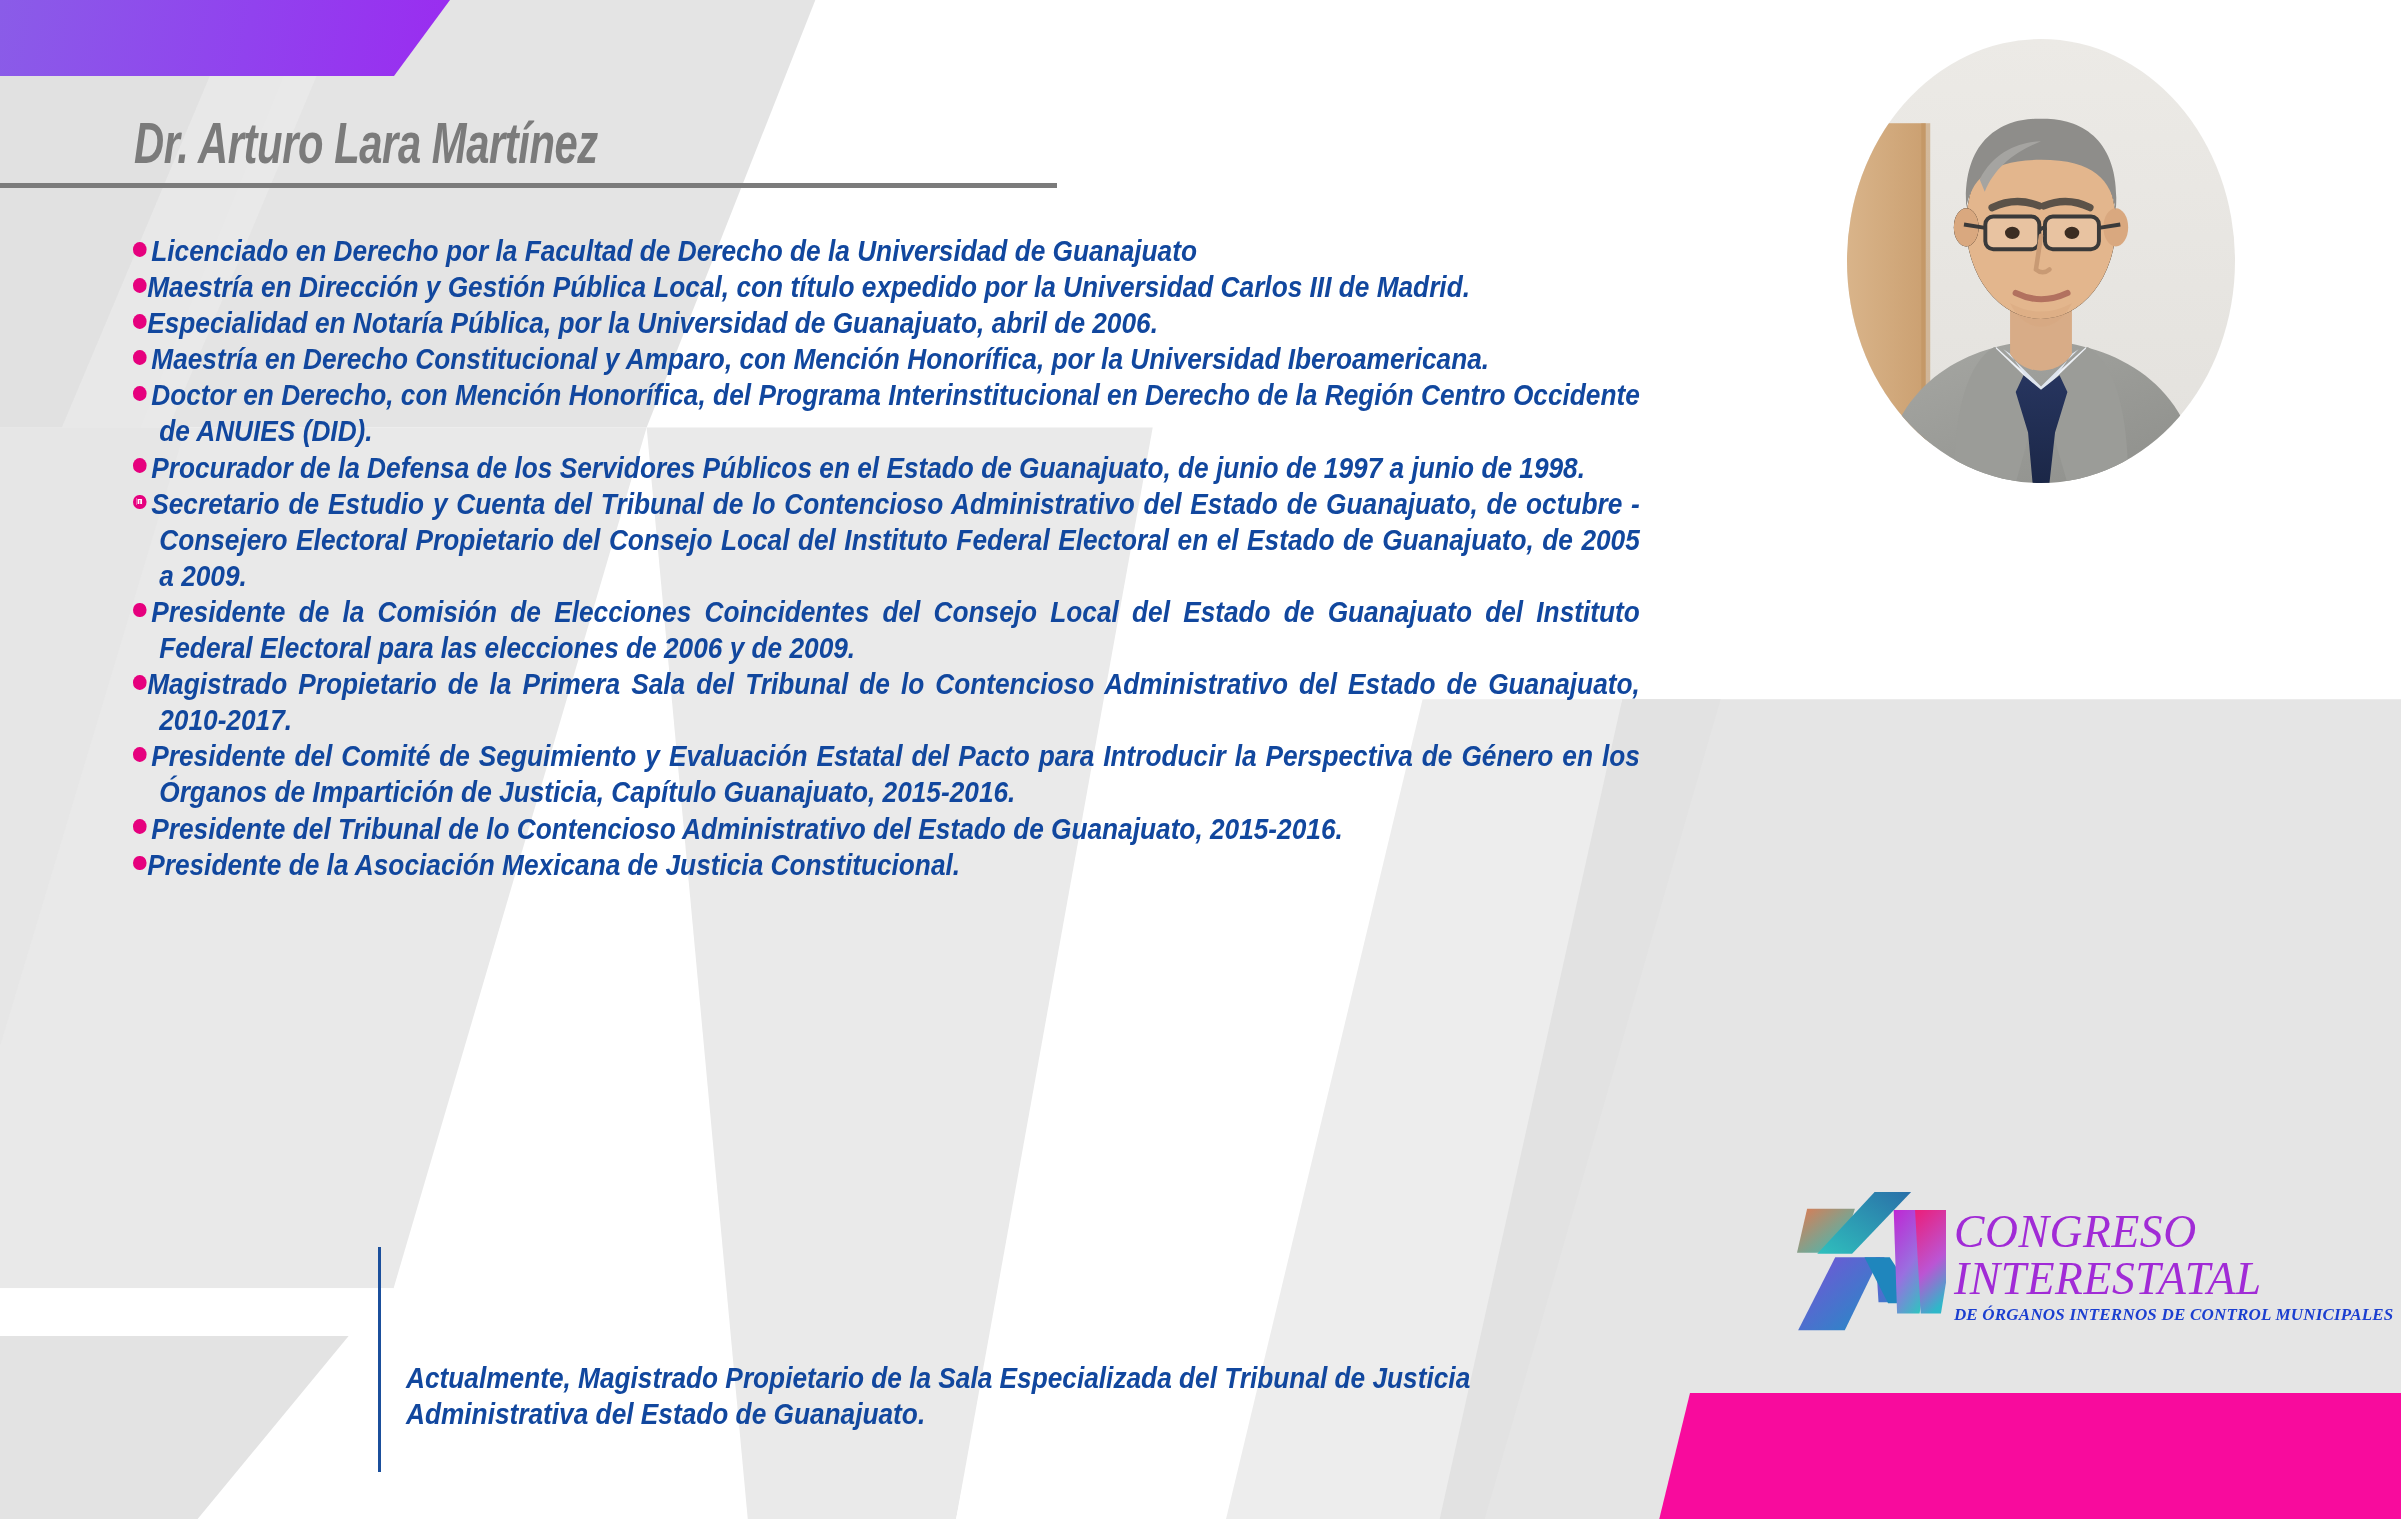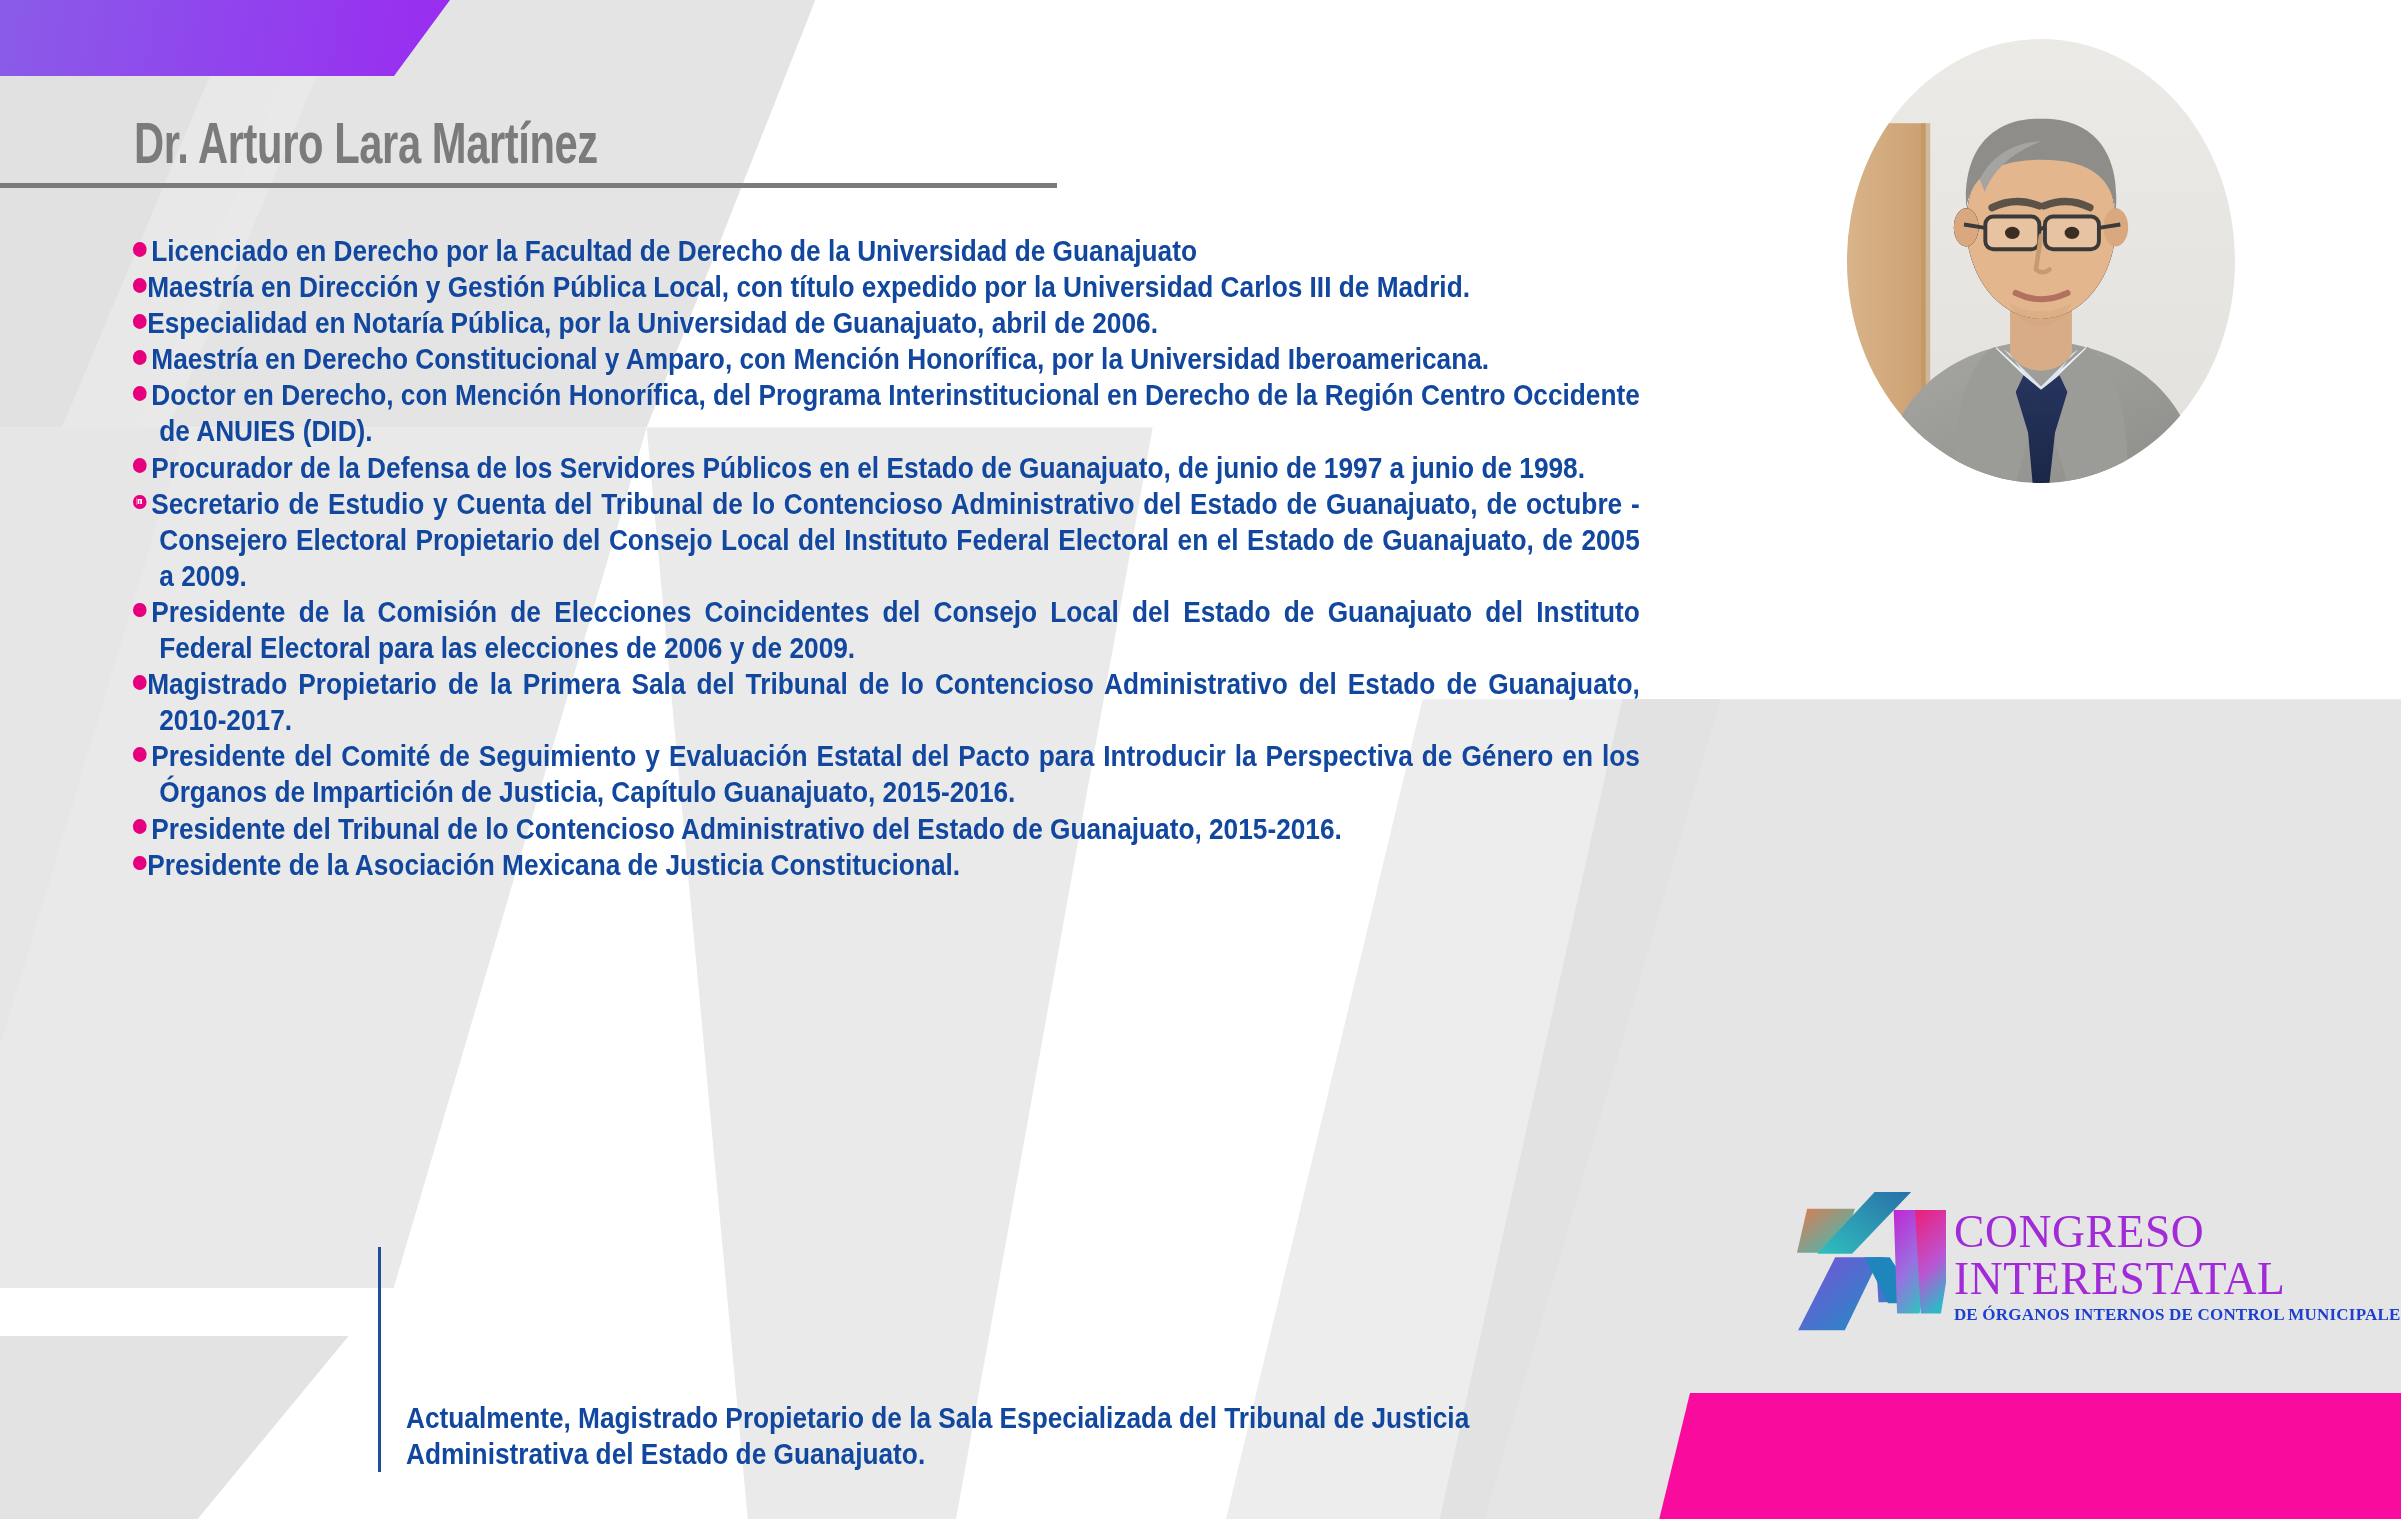--- a/index.html
+++ b/index.html
@@ -10,6 +10,7 @@
     background:#ffffff;
     overflow:hidden;
     font-family:"Liberation Sans", sans-serif;
+    font-style:italic;
   }
 
   

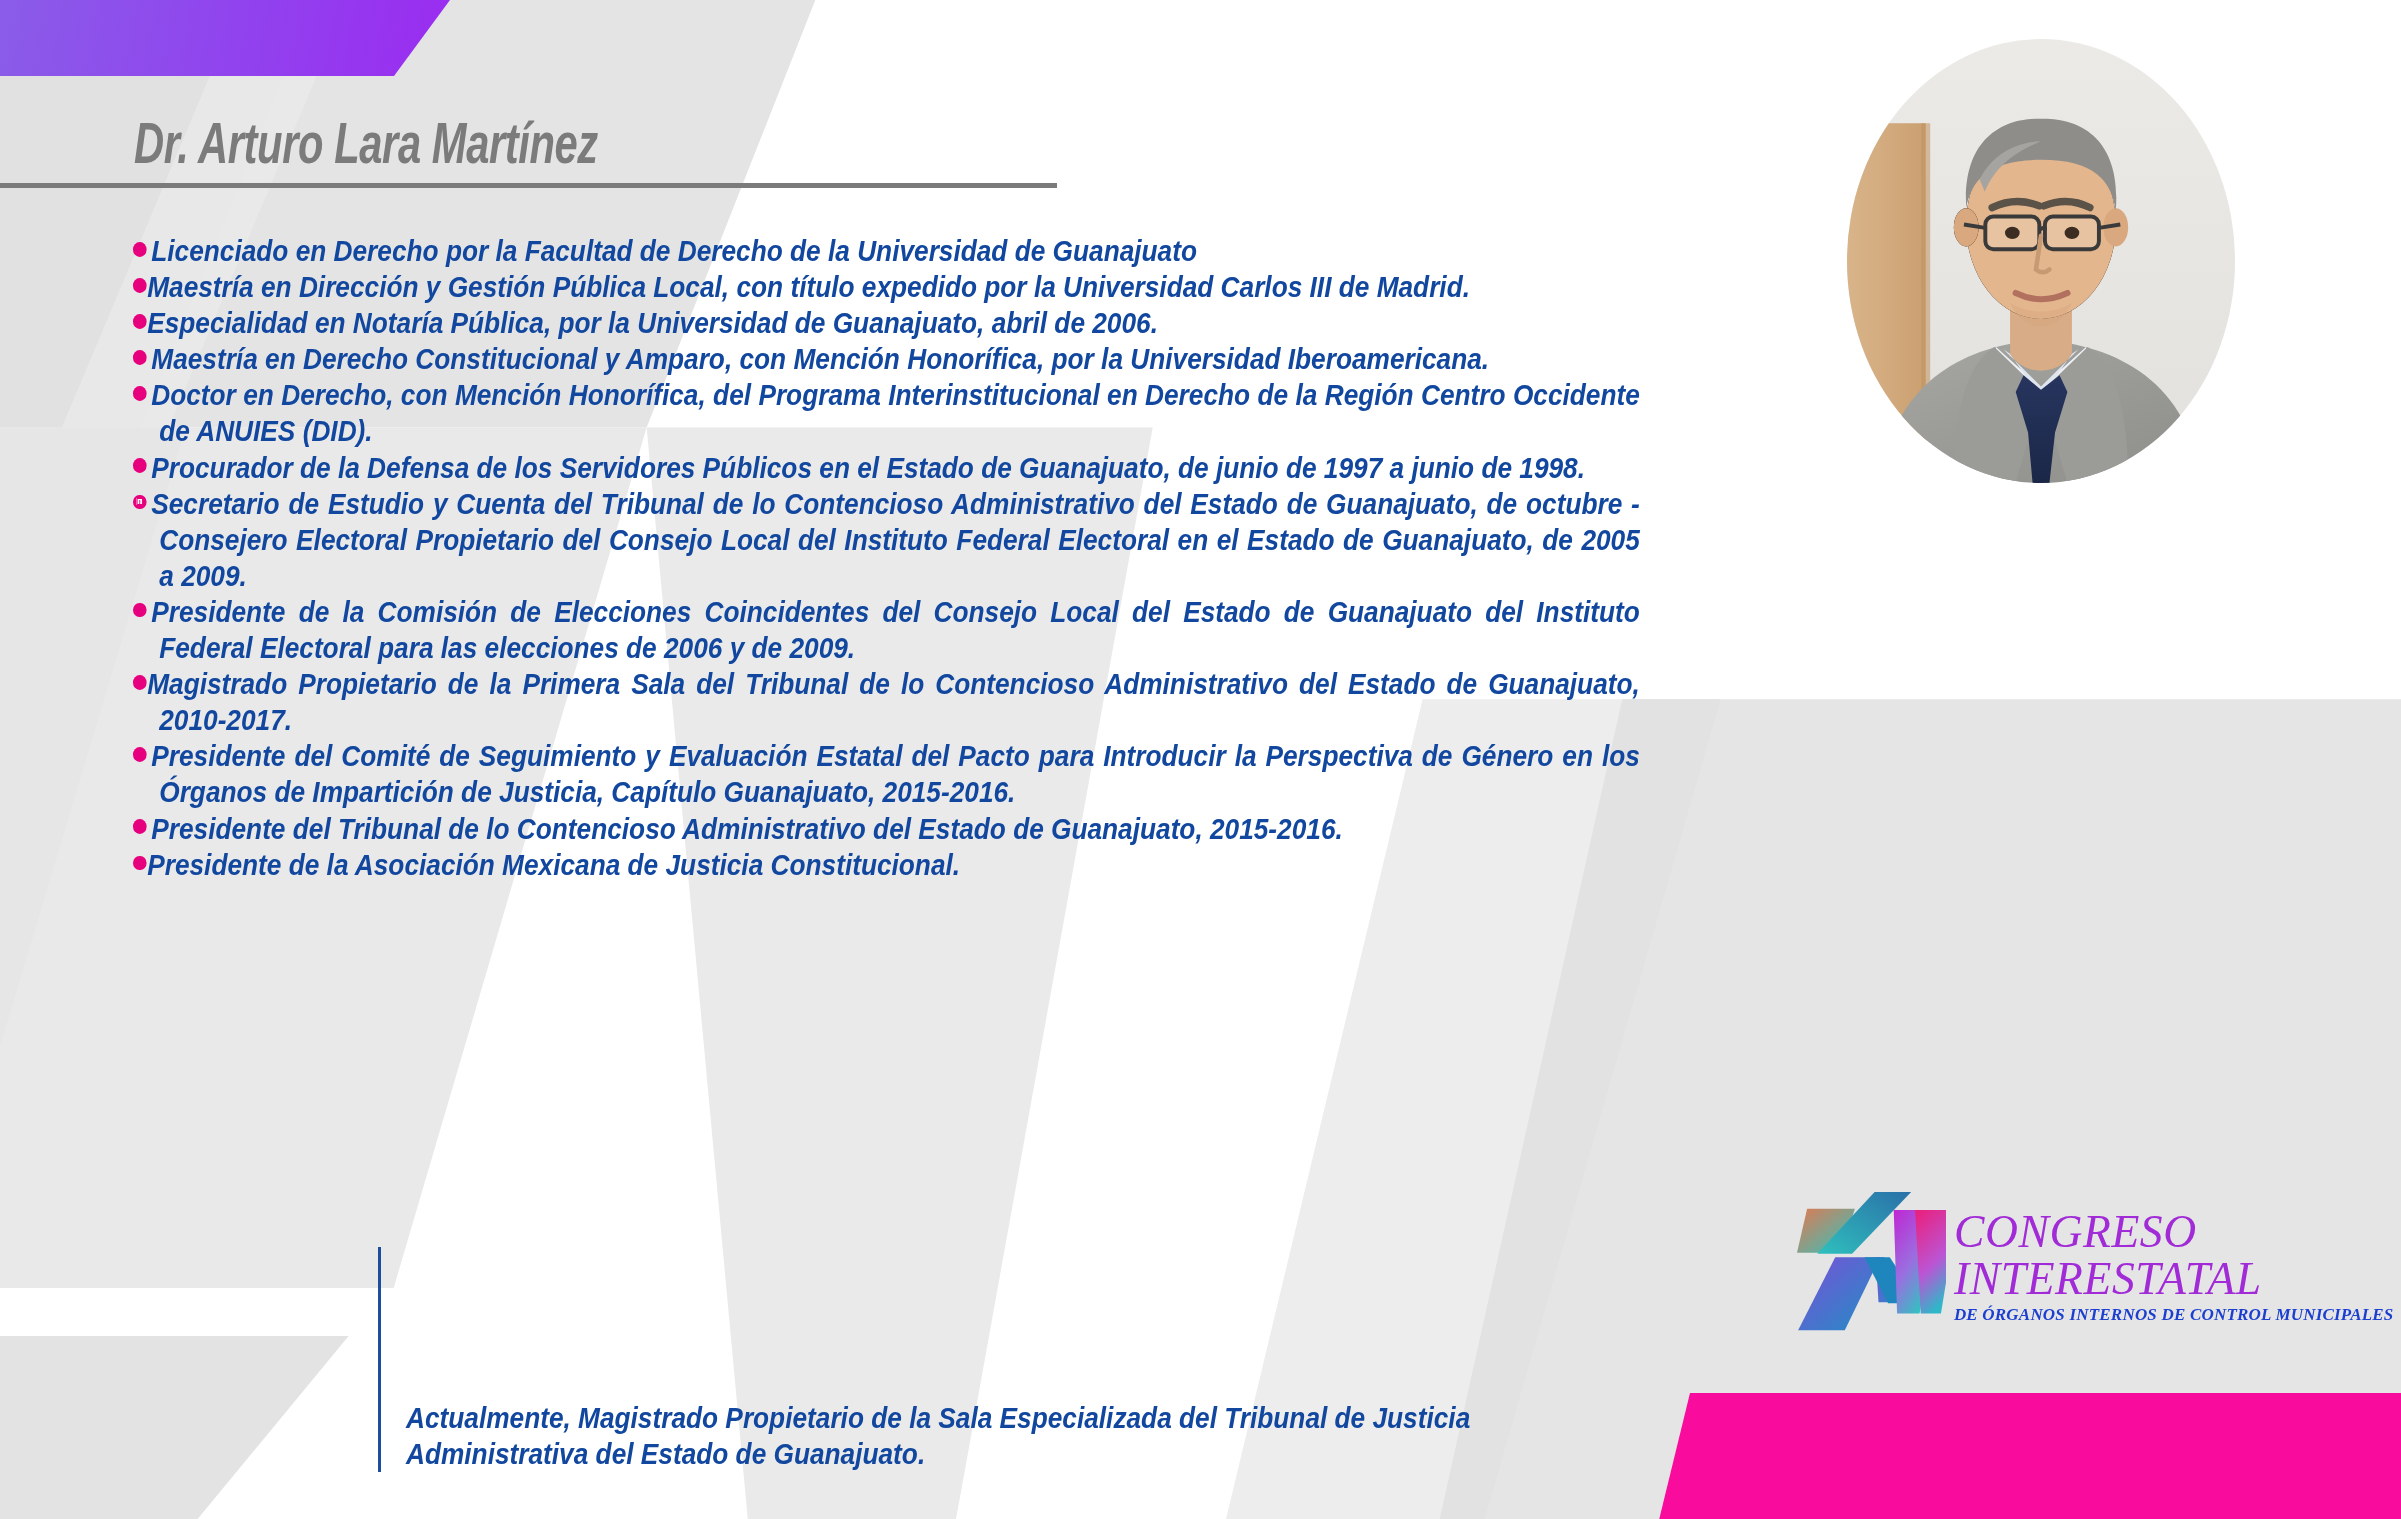--- a/index.html
+++ b/index.html
@@ -104,7 +104,7 @@
   
   .footnote-wrap{
     position:absolute;left:378px;top:1247px;
-    display:flex;align-items:flex-end;
+    display:flex;align-items:center;
   }
   .footnote-rule{
     width:2.8px;height:225px;background:#1B4F9C;margin-right:25px;flex:none;

